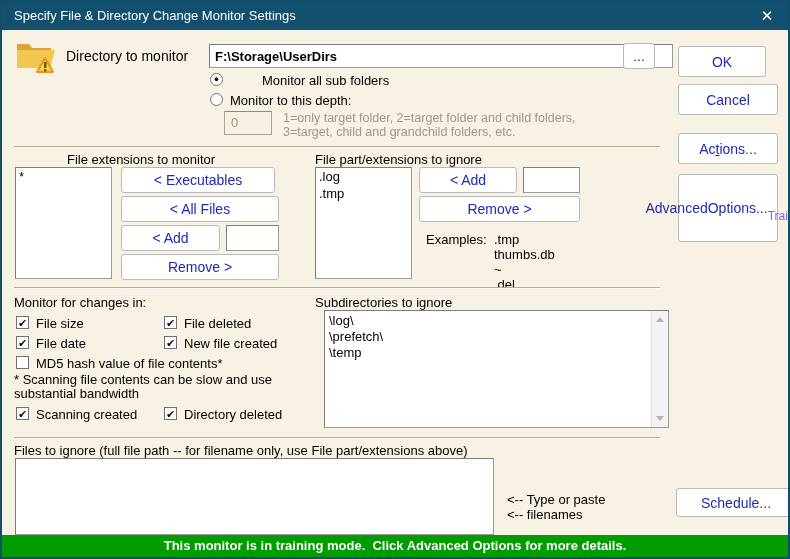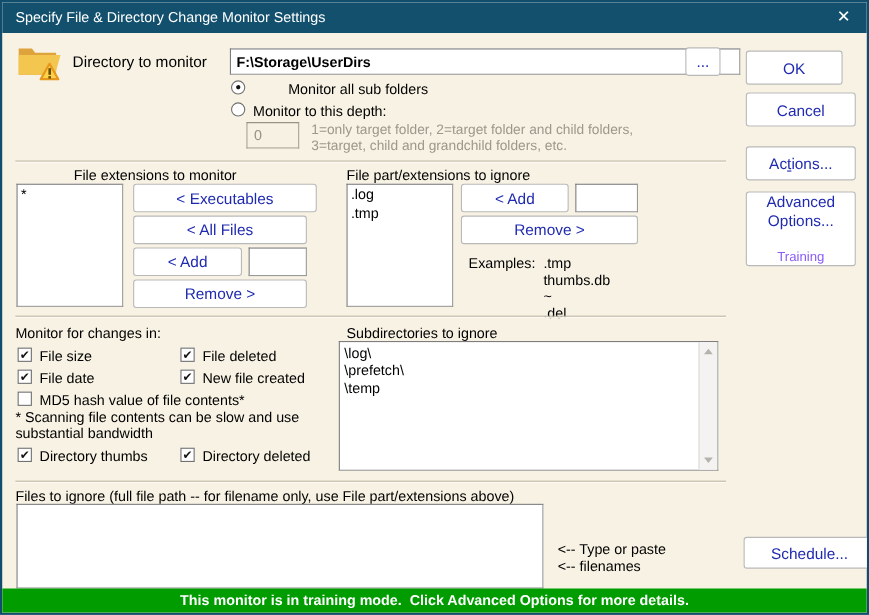--- a/index.html
+++ b/index.html
@@ -69,7 +69,7 @@
   <div class="listbox" style="left:13px;top:165px;width:97px;height:112px;">
     <div class="li">*</div>
   </div>
-  <button class="btn" style="left:119px;top:165px;width:167px;height:26px;">&lt; Executables</button>
+  <button class="btn" style="left:119px;top:165px;width:154px;height:26px;">&lt; Executables</button>
   <button class="btn" style="left:119px;top:194px;width:158px;height:26px;">&lt; All Files</button>
   <button class="btn" style="left:119px;top:223px;width:99px;height:26px;">&lt; Add</button>
   <input class="txtinput" style="left: 224px; top: 223px; width: 53px; height: 26px;" value="">

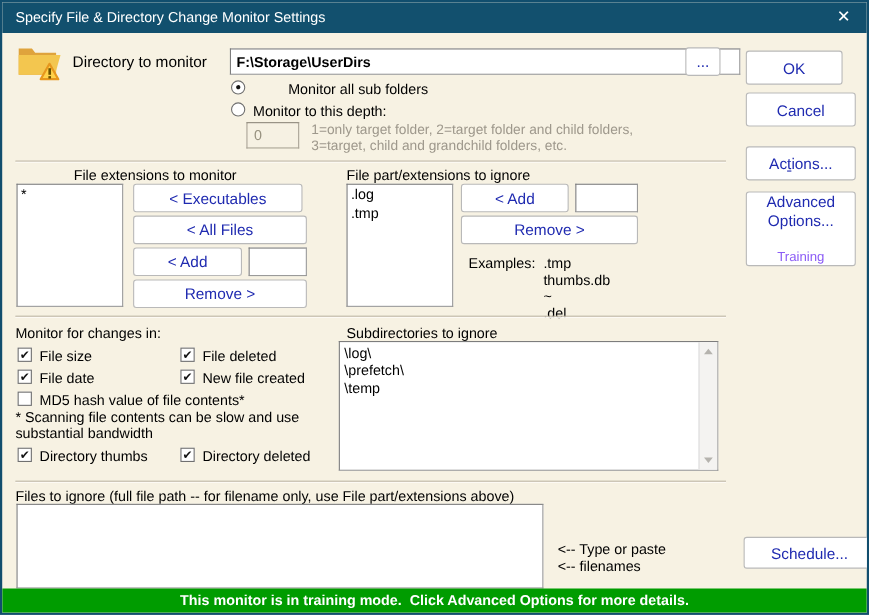--- a/index.html
+++ b/index.html
@@ -28,7 +28,7 @@
   .arr.up{top:6px;border-bottom:5px solid #b5b3ae;}
   .arr.down{bottom:6px;border-top:5px solid #b5b3ae;}
   .statusbar{position:absolute;left:0;right:0;bottom:0;height:22px;background:#009c00;color:#fff;font-weight:bold;font-size:13px;text-align:center;line-height:22px;white-space:pre;}
-  .adv-btn{flex-direction:column;line-height:17px;}
+  .adv-btn{line-height:17px;}
   .training{color:#8b5cf6;font-size:12px;font-weight:normal;margin-top:16px;}
   .examples{position:absolute;font-size:13px;color:#000;line-height:15px;}
 </style>

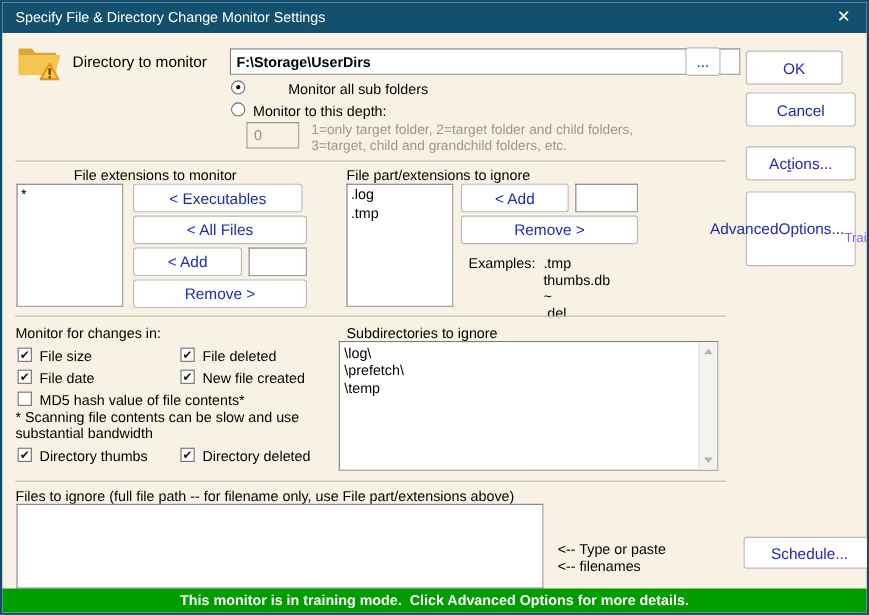--- a/index.html
+++ b/index.html
@@ -118,7 +118,7 @@
   <div class="label" style="left:182px;top:405px;">Directory deleted</div>
 
   <div class="label" style="left:313px;top:293px;">Subdirectories to ignore</div>
-  <div class="scrollwrap" style="left:306px;top:308px;width:345px;height:118px;">
+  <div class="scrollwrap" style="left:322px;top:308px;width:345px;height:118px;">
     <div class="content">\log\
 \prefetch\
 \temp</div>

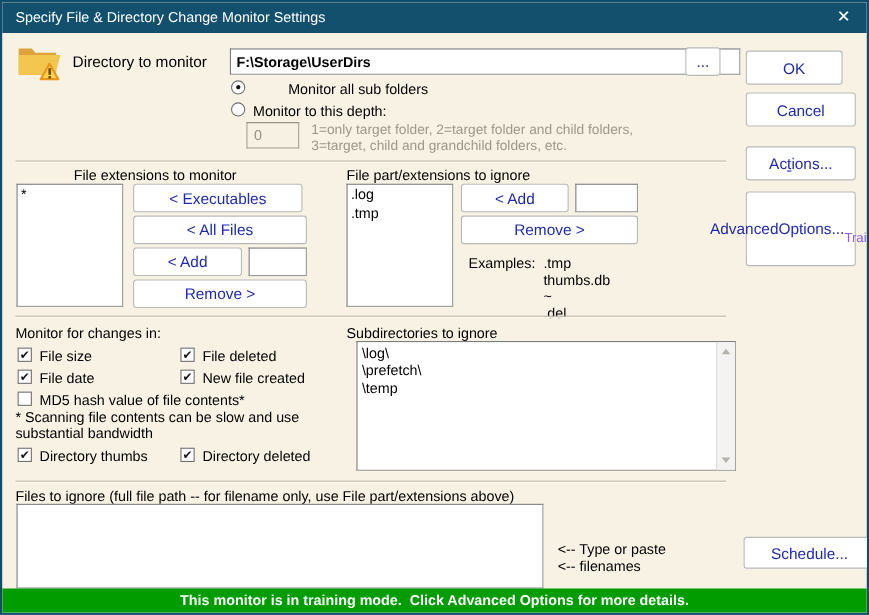--- a/index.html
+++ b/index.html
@@ -113,7 +113,7 @@
   <div class="label" style="left:12px;top:384px;">substantial bandwidth</div>
 
   <div class="checkbox" style="left:14px;top:405px;">✔</div>
-  <div class="label" style="left:34px;top:405px;">Directory thumbs</div>
+  <div class="label" style="left:34px;top:405px;">Scanning created</div>
   <div class="checkbox" style="left:162px;top:405px;">✔</div>
   <div class="label" style="left:182px;top:405px;">Directory deleted</div>
 

